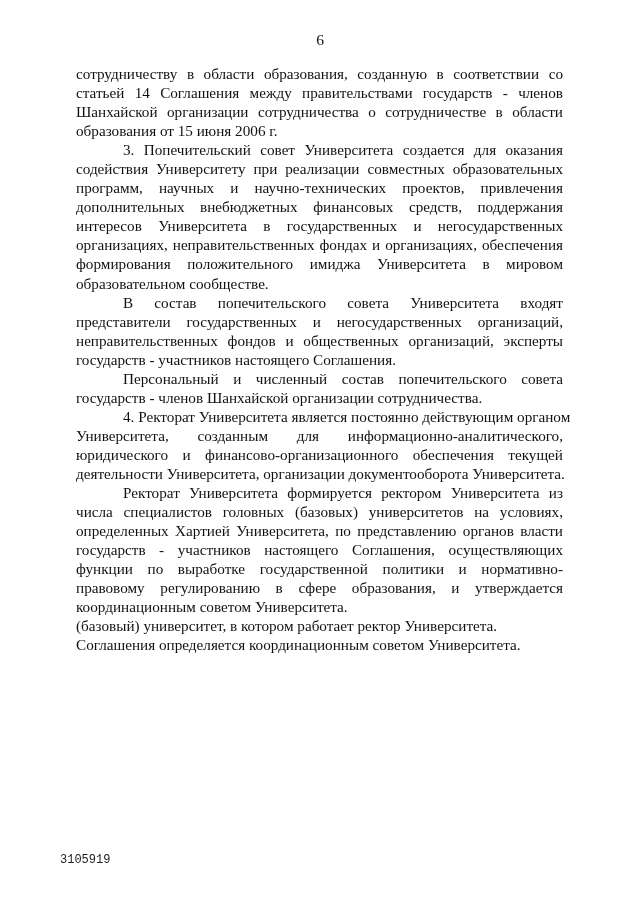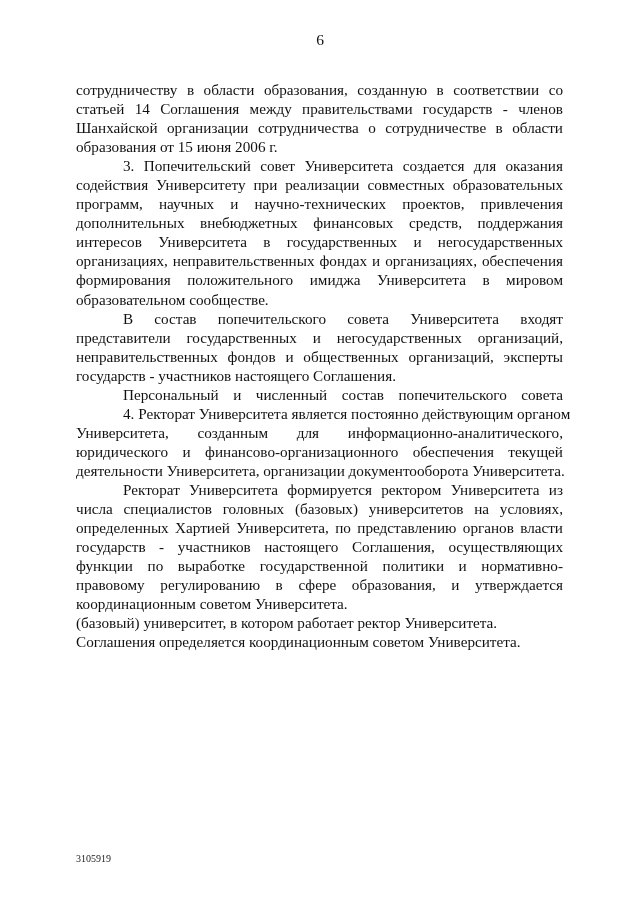--- a/index.html
+++ b/index.html
@@ -11,7 +11,7 @@
   }
   .body-text {
     position: absolute; left: 76px; top: 64px; width: 487px;
-    font-family: "Liberation Serif", serif; font-size: 15.2px; color: #111; margin-top: 16px;
+    font-family: "Liberation Serif", serif; font-size: 15.2px; color: #111;
   }
   .line {
     height: 19.05px; line-height: 19.05px; white-space: nowrap;

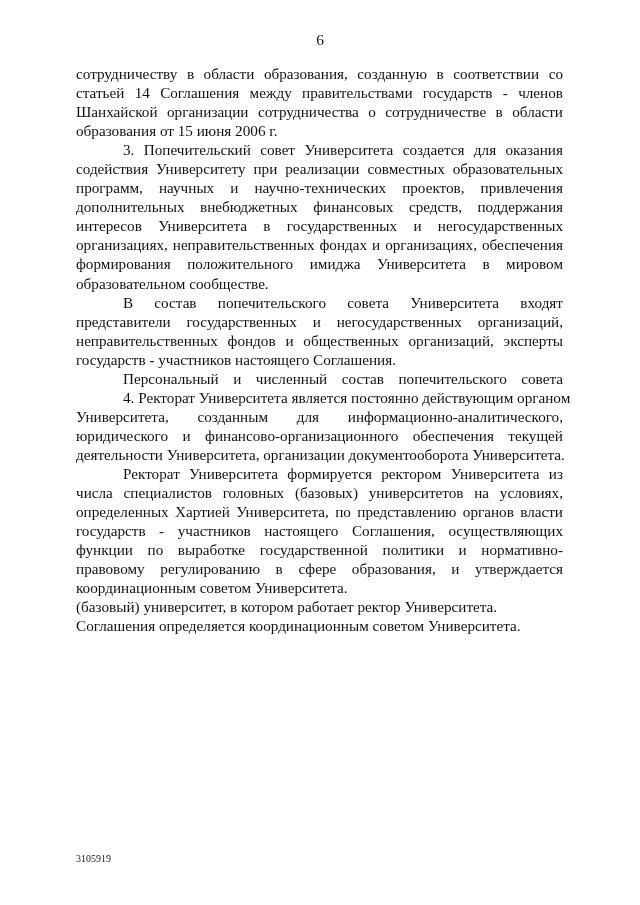--- a/index.html
+++ b/index.html
@@ -59,6 +59,7 @@
 
     <div>
       <span class="line indent">Персональный и численный состав попечительского совета</span>
+      <span class="line last">государств - членов Шанхайской организации сотрудничества.</span>
     </div>
 
 

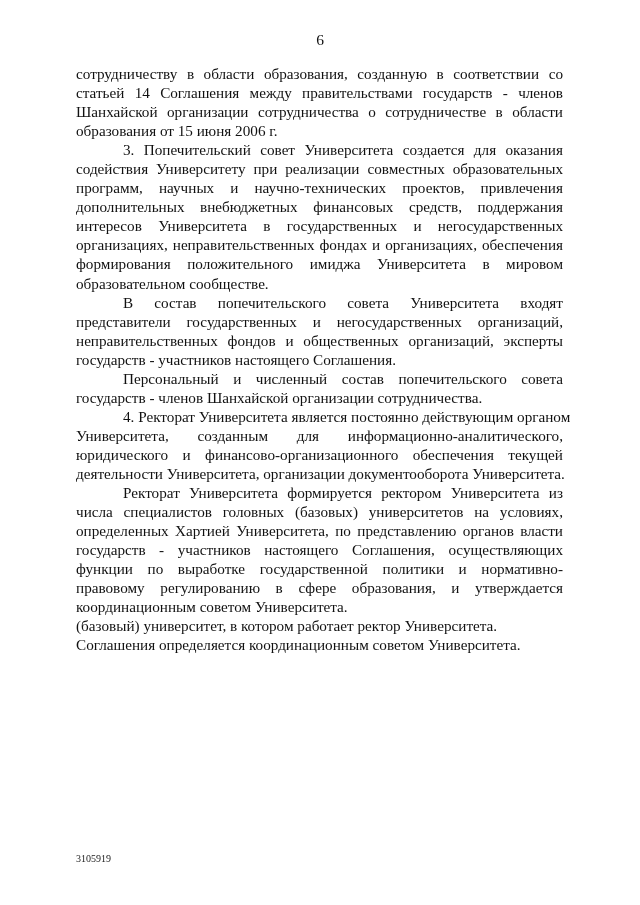--- a/index.html
+++ b/index.html
@@ -20,8 +20,8 @@
   .line.last { text-align-last: left; }
   .line.indent { padding-left: 47px; }
   .footer-code {
-    position: absolute; left: 76px; top: 853px;
-    font-family: Liberation Serif, serif; font-size: 10px; color: #222;
+    position: absolute; left: 60px; top: 853px;
+    font-family: Liberation Mono, monospace; font-size: 12px; color: #222;
   }
 </style>
 </head>

